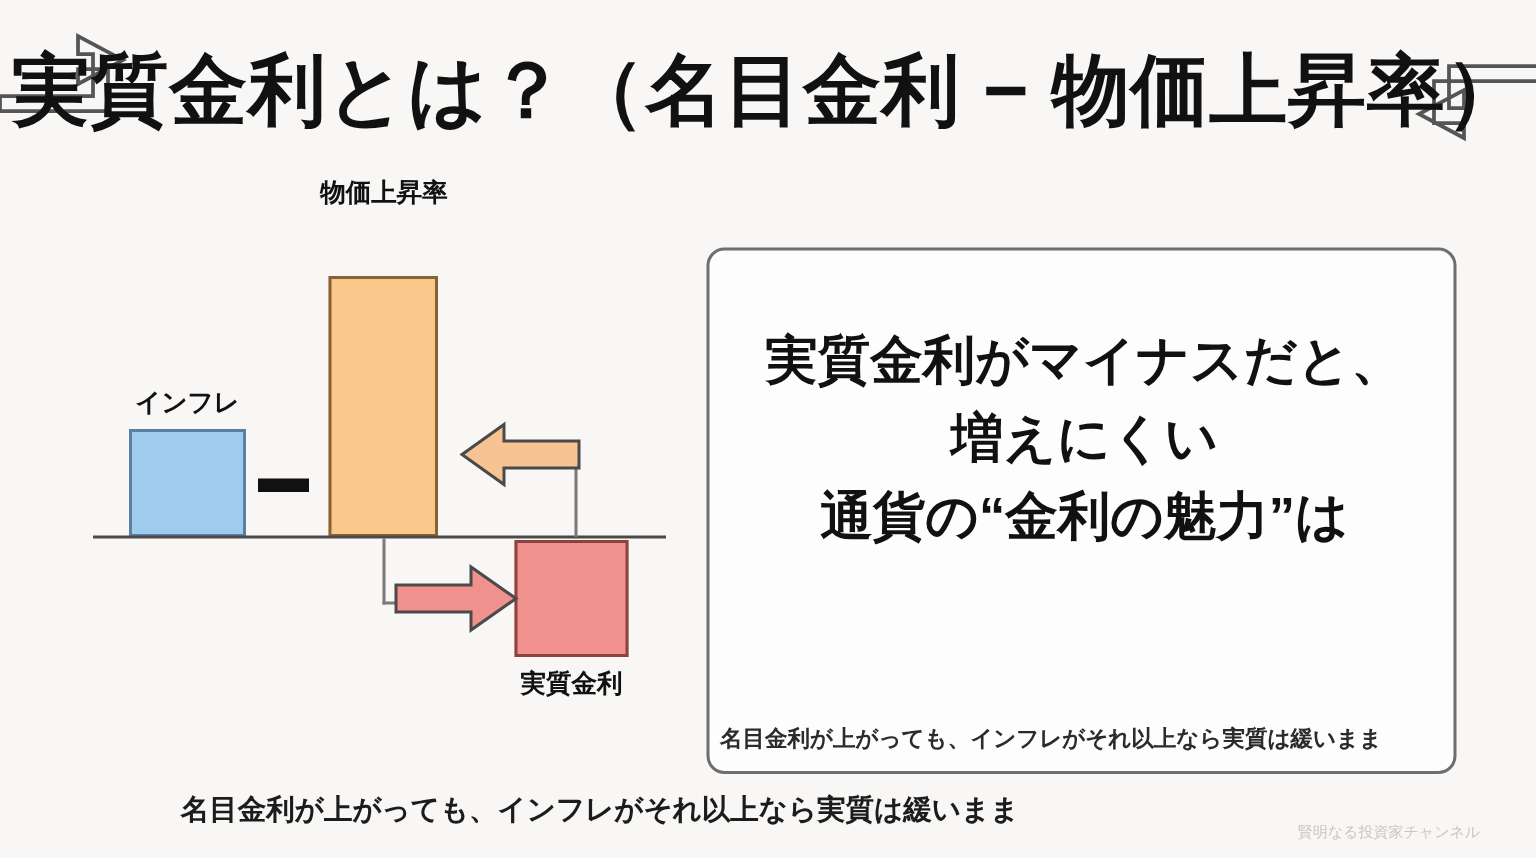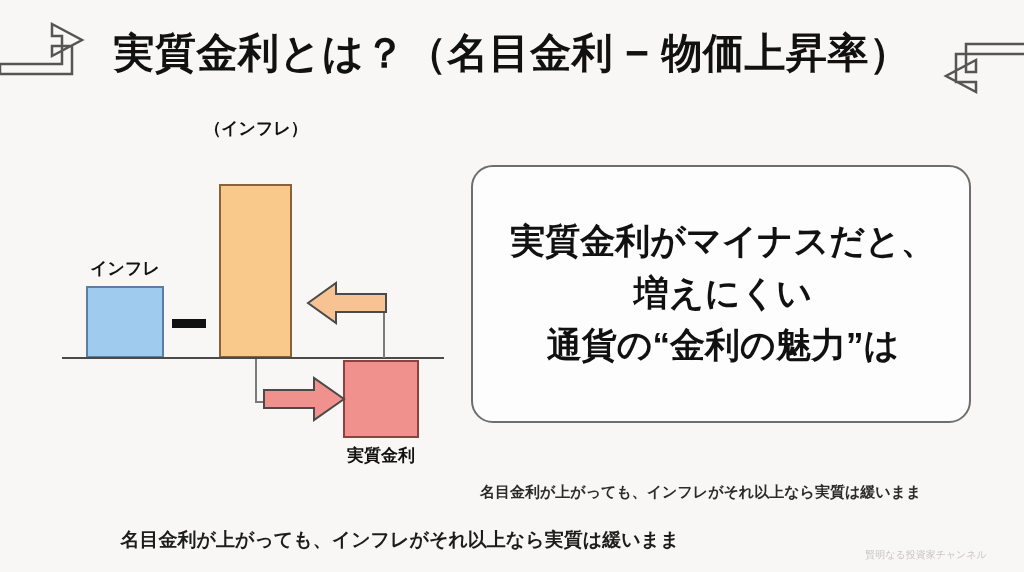--- a/index.html
+++ b/index.html
@@ -33,7 +33,7 @@
     top: 26px;
     width: 1024px;
     text-align: center;
-    font-size: 41px;
+    font-size: 52px;
     font-weight: bold;
     letter-spacing: 0.5px;
     color: #111111;

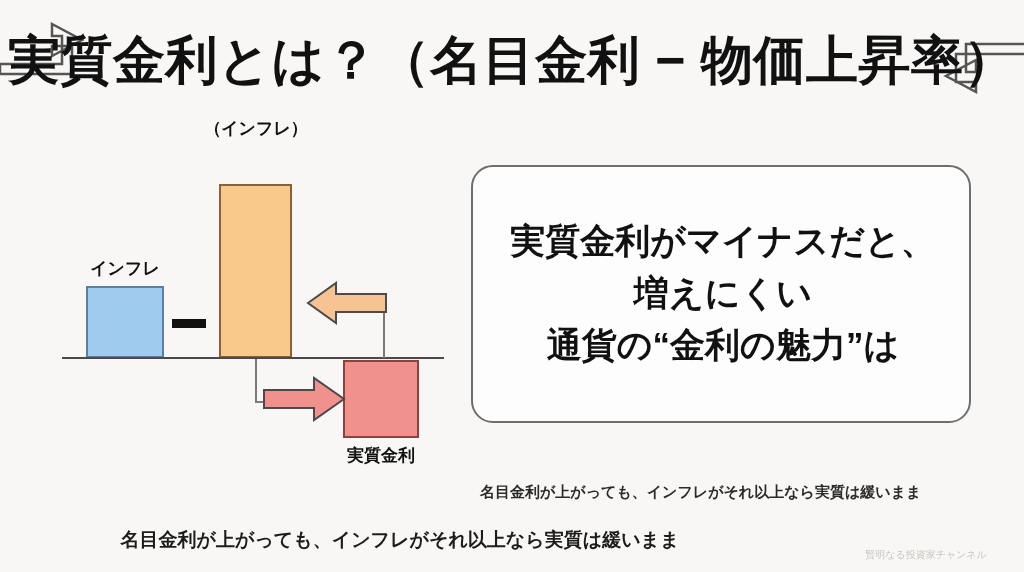--- a/index.html
+++ b/index.html
@@ -242,6 +242,7 @@
     </div>
 
     <div class="bar-label" id="label-inflation">
+      <div>物価上昇率</div>
       <div>（インフレ）</div>
     </div>
 

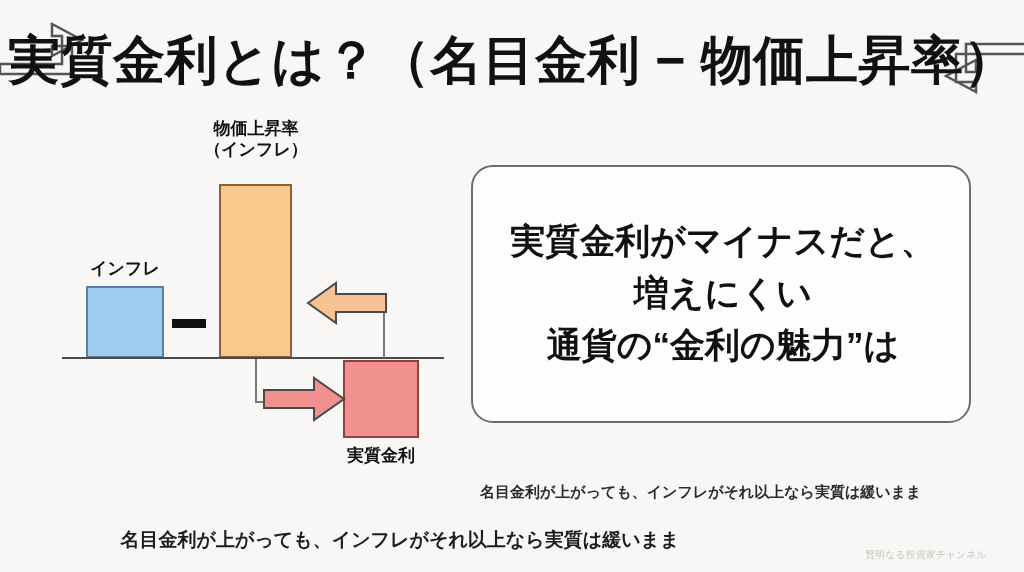--- a/index.html
+++ b/index.html
@@ -243,7 +243,6 @@
 
     <div class="bar-label" id="label-inflation">
       <div>物価上昇率</div>
-      <div>（インフレ）</div>
     </div>
 
     <div class="bar" id="bar-nominal"></div>

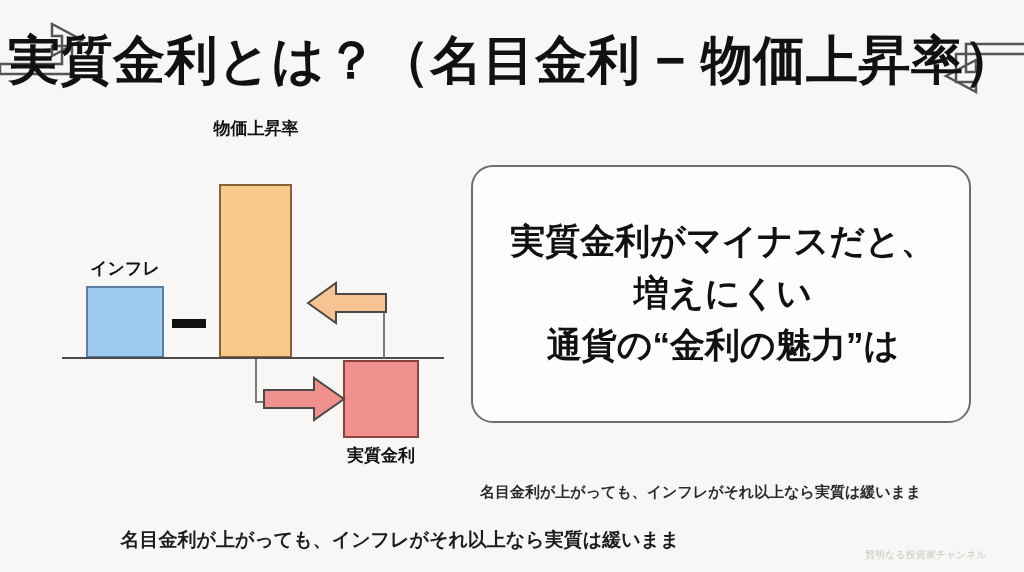--- a/index.html
+++ b/index.html
@@ -165,11 +165,11 @@
     left: 471px;
     top: 165px;
     width: 500px;
-    height: 258px;
+    height: 351px;
     box-sizing: border-box;
     background: #fdfdfd;
     border: 2px solid #6e6e6e;
-    border-radius: 22px;
+    border-radius: 12px;
   }
   #callout-text {
     position: absolute;

